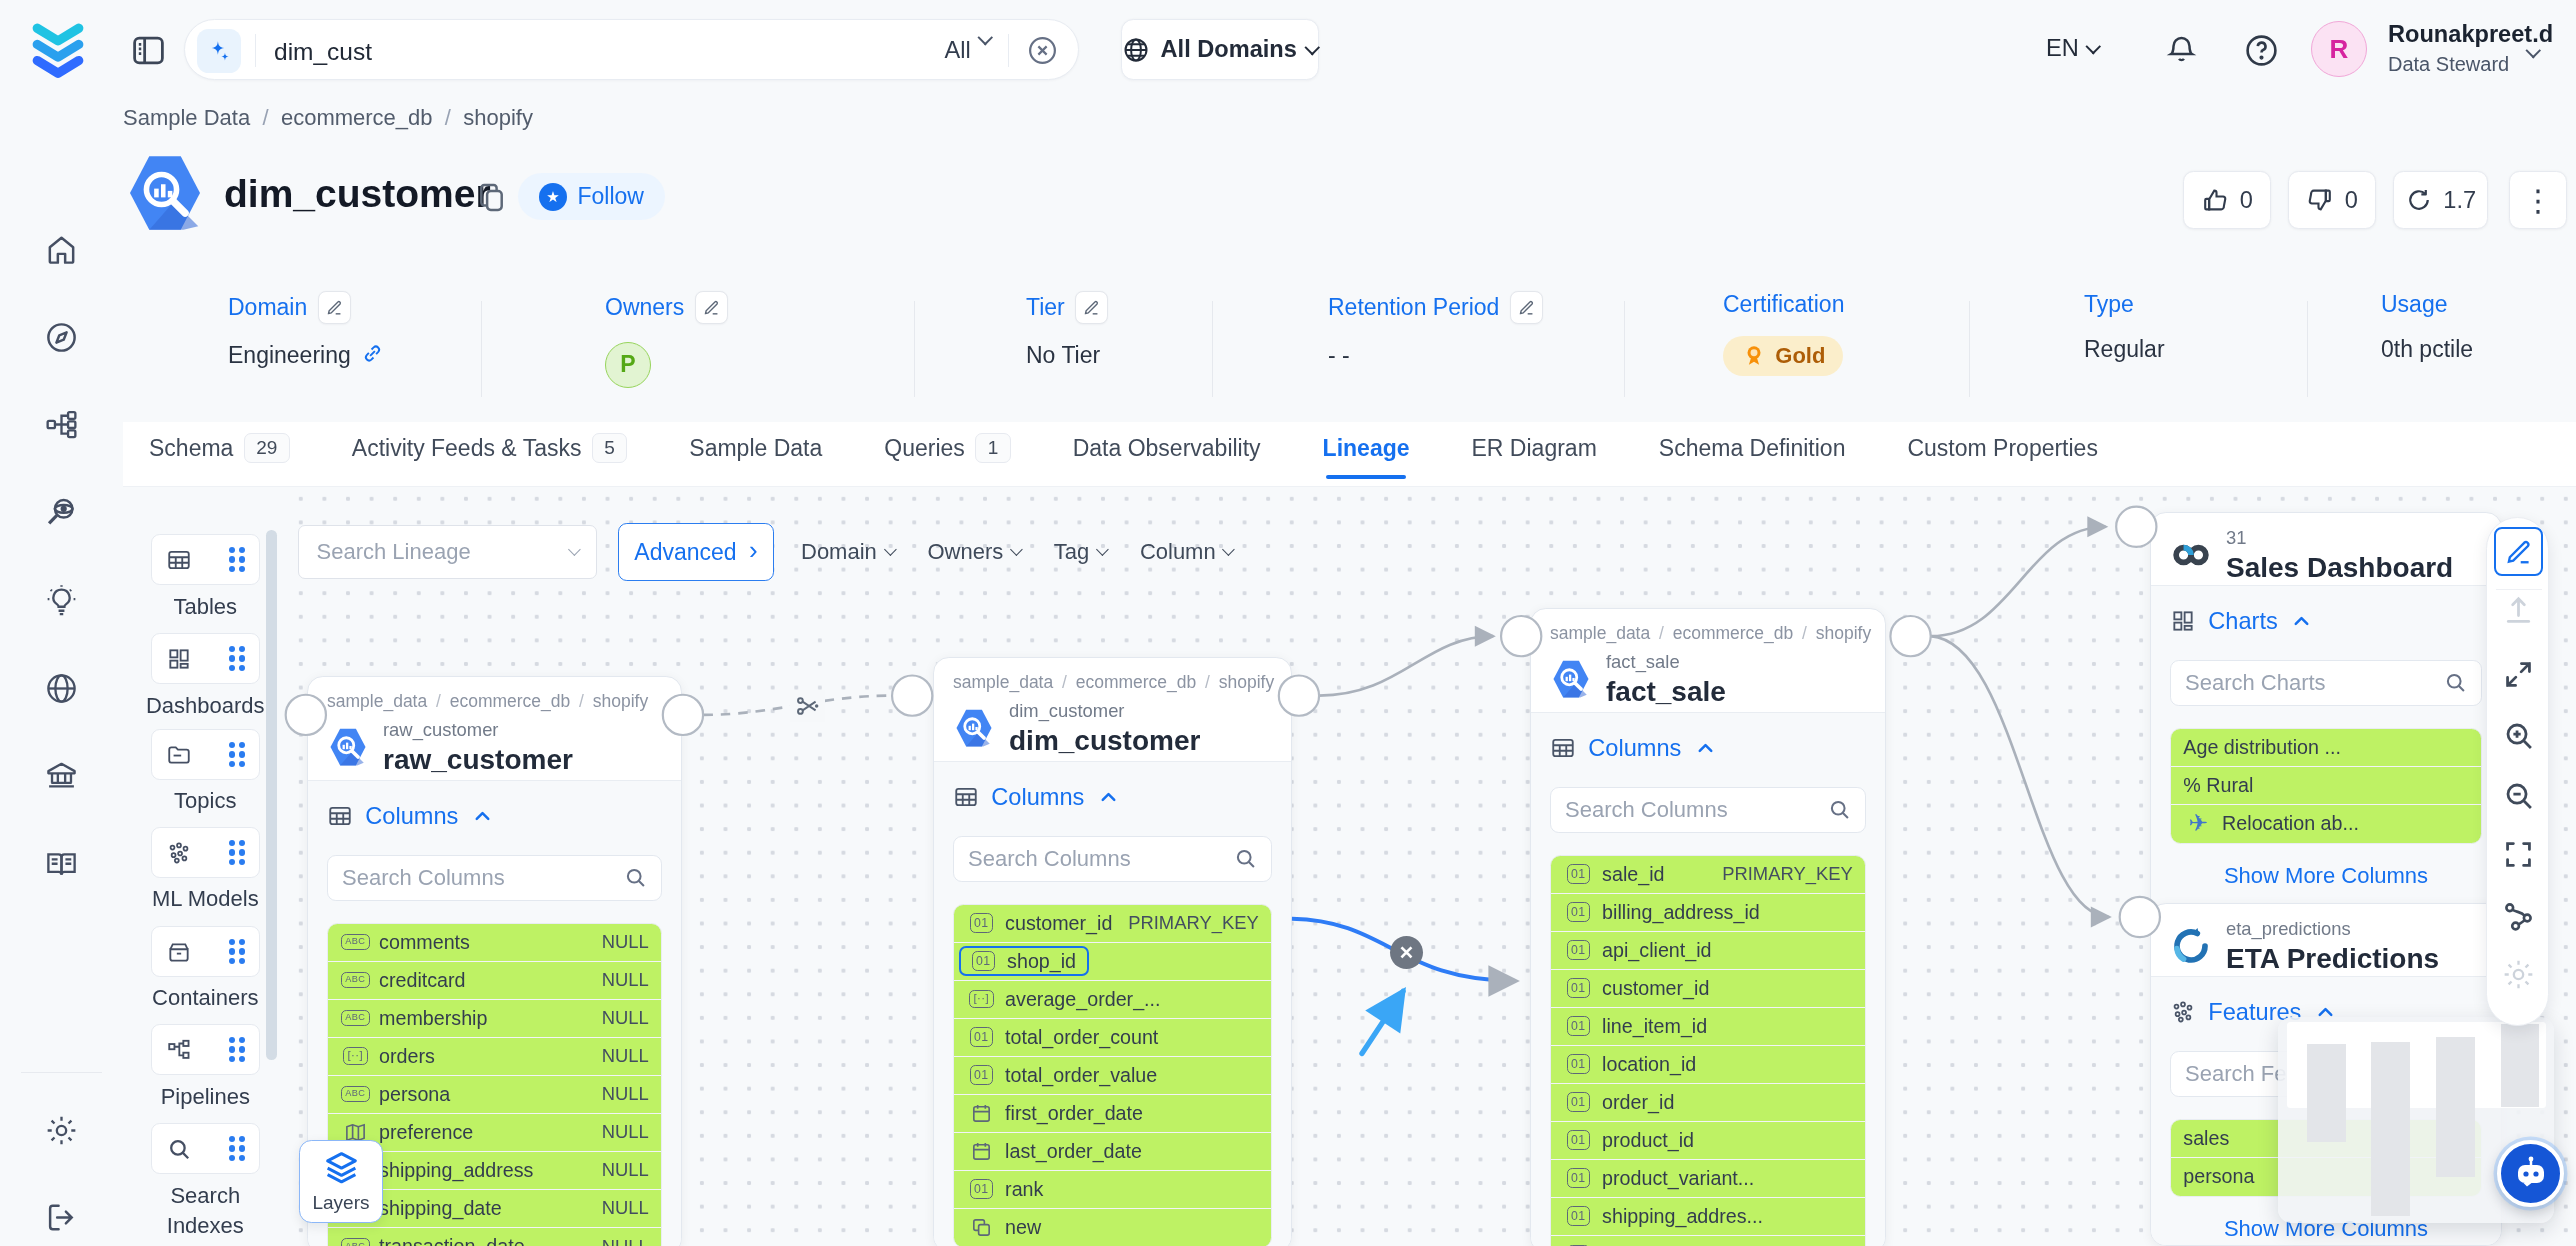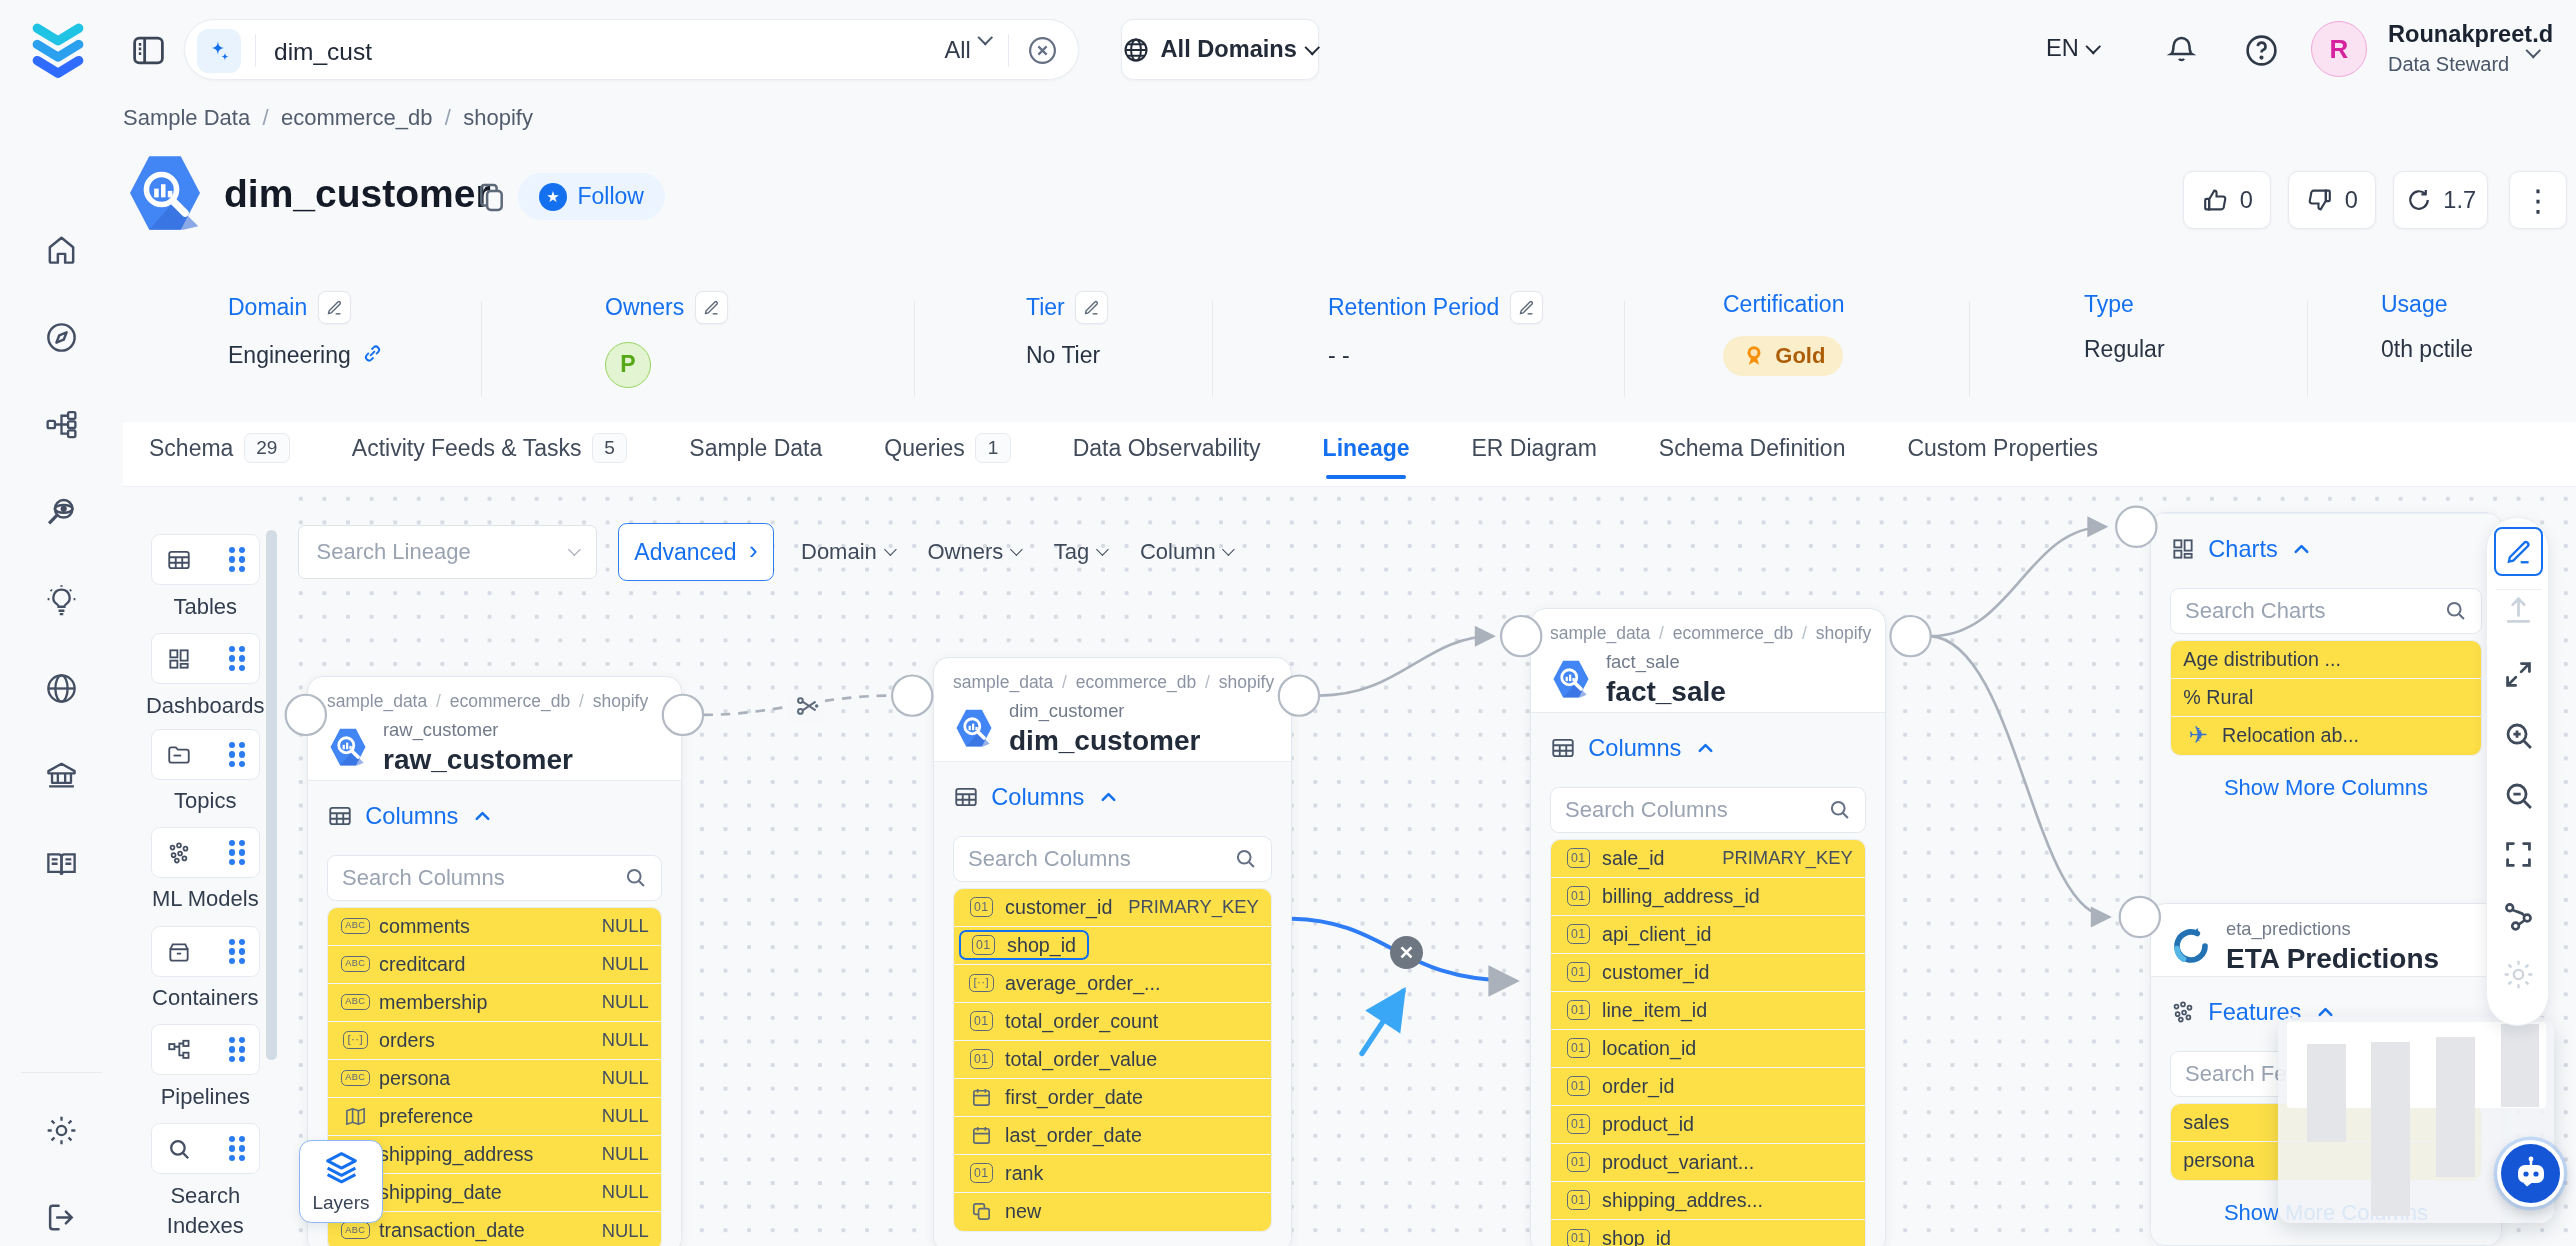--- a/index.html
+++ b/index.html
@@ -1080,6 +1080,21 @@
     </div>
       </div>
       <div class="node" style="left:2150px;top:512px;width:352px;height:403px">
+    <div class="nhead nhead-sm">
+      <div class="nrow">
+            <span class="eicon ic">
+              <svg viewBox="0 0 48 48" fill="none">
+                <circle cx="15.5" cy="24" r="8.5" stroke="#39434f" stroke-width="6.5"></circle>
+                <circle cx="32.5" cy="24" r="8.5" stroke="#39434f" stroke-width="6.5"></circle>
+                <path d="M24 24a8.5 8.5 0 0 0-8.5-8.5" stroke="#2f9fd8" stroke-width="6.5"></path>
+              </svg>
+            </span>
+        <div>
+              <div class="nsmall">31</div>
+        <div class="nbig">Sales Dashboard</div>
+            </div>
+          </div>
+    </div>
     <div class="nbody">
       <div class="nsec">
             <span class="sicon ic">

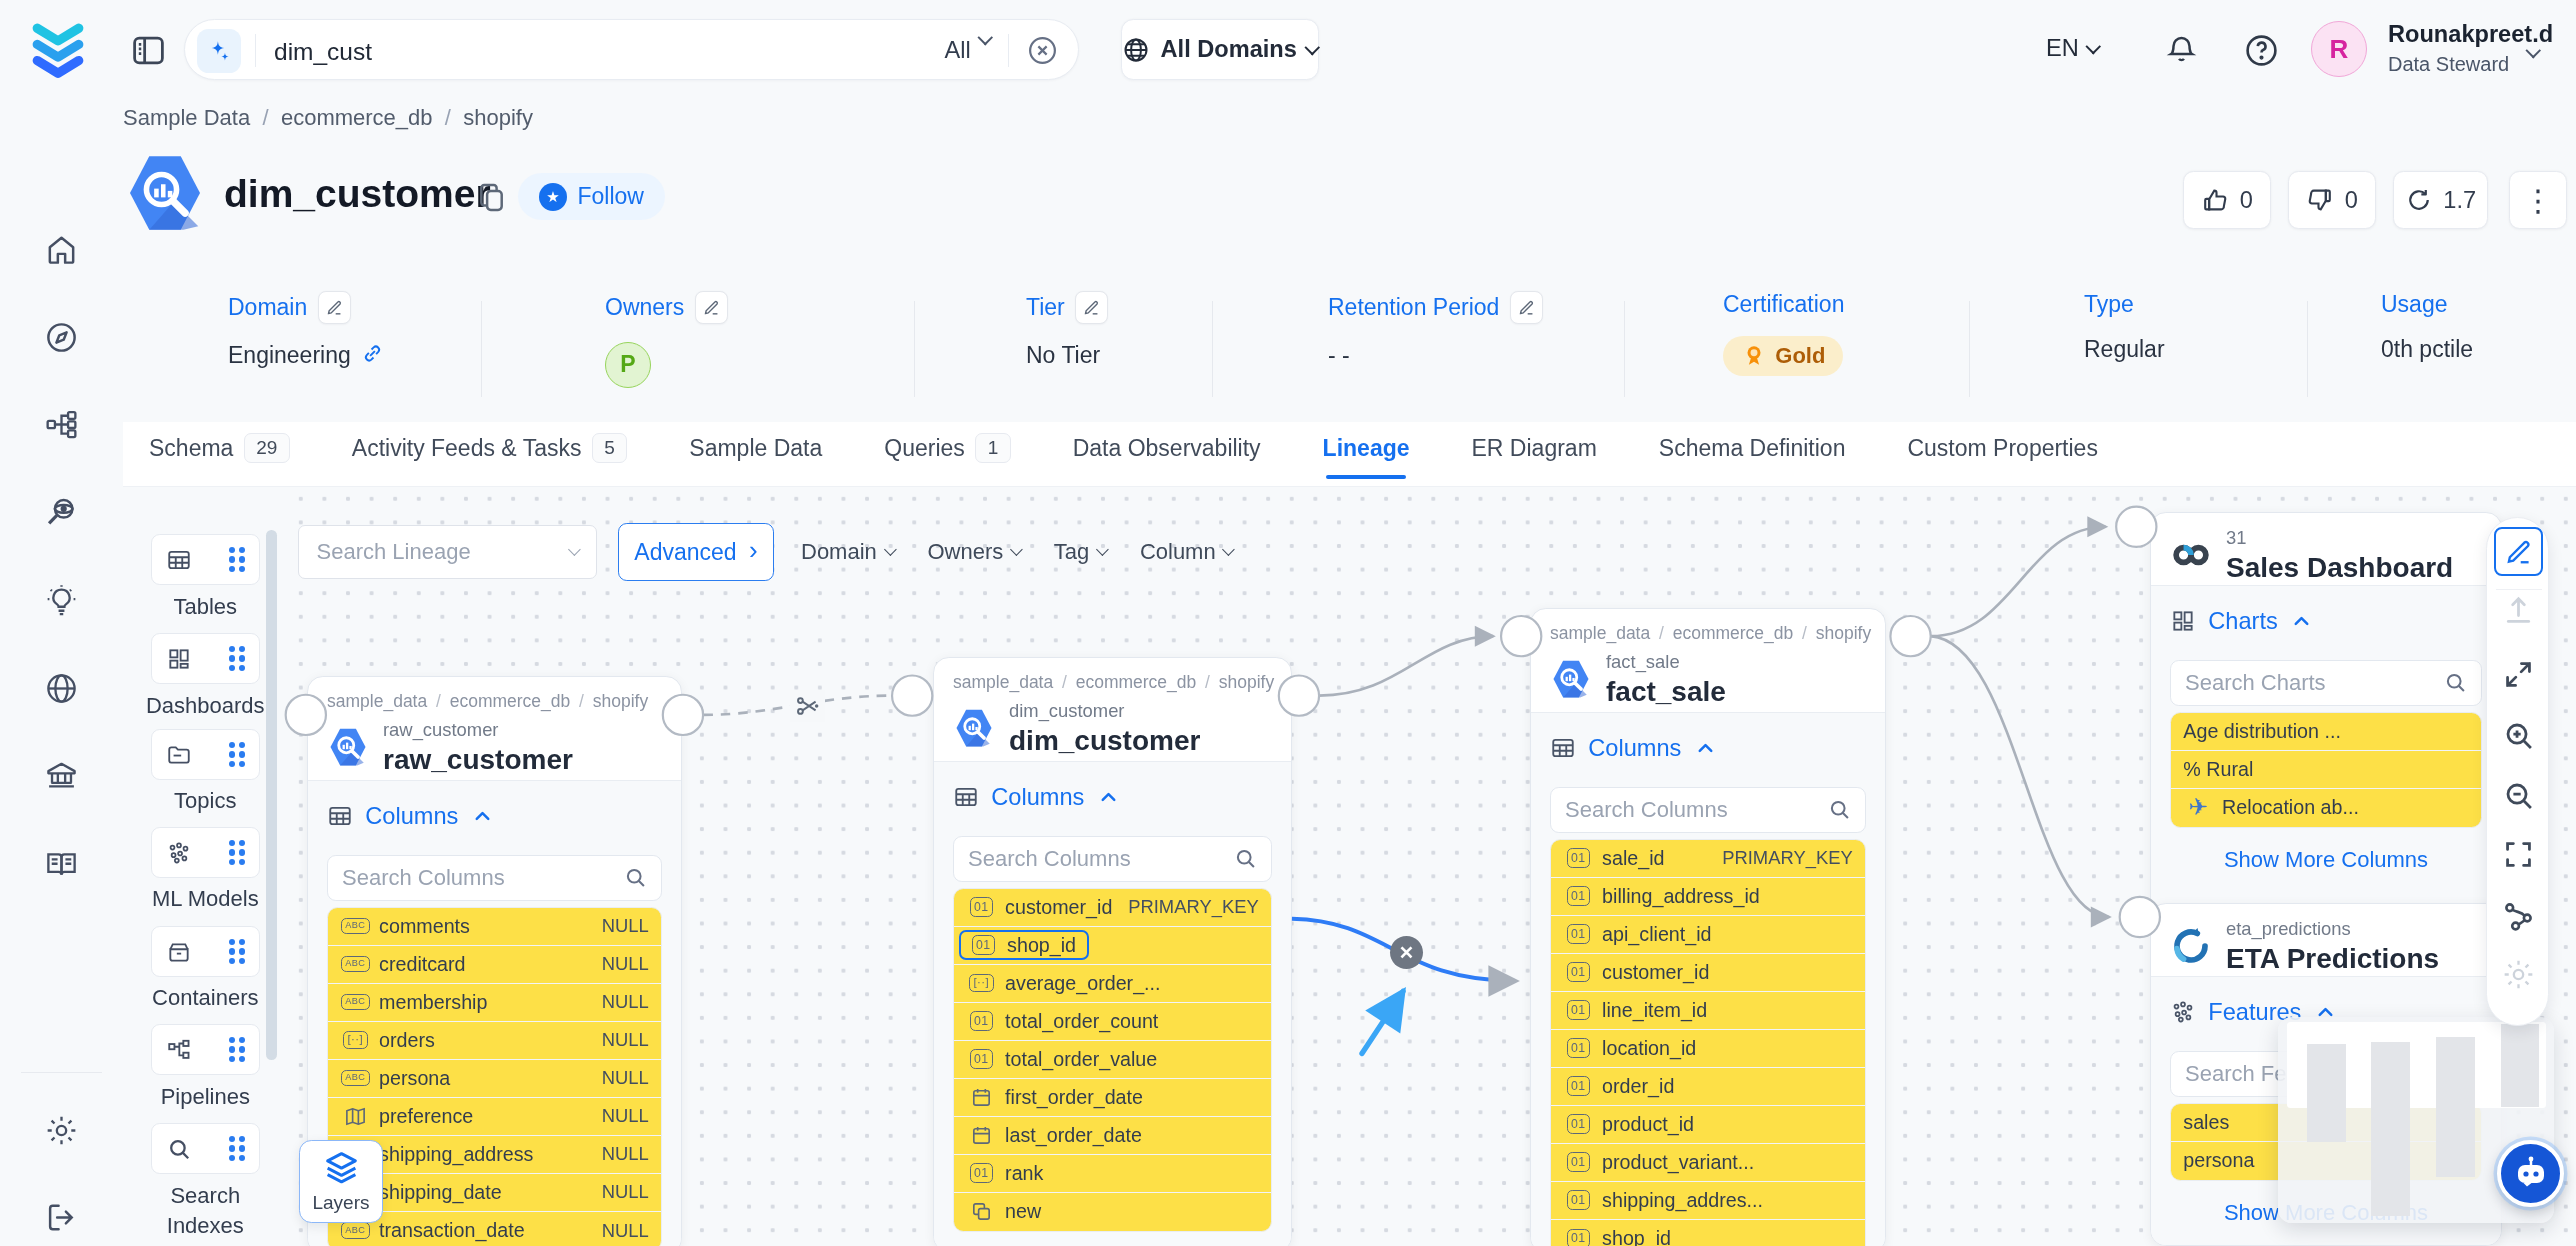--- a/index.html
+++ b/index.html
@@ -98,7 +98,7 @@
 .nsearch{margin-top:21px;height:46px;background:#fff;border:0.9px solid #e3e8ef;border-radius:8.8px;display:flex;align-items:center;justify-content:space-between;padding:0 14px}
 .ph{color:#9aa3b2;font-size:22px;white-space:nowrap;overflow:hidden}
 .nmag{width:24.5px;height:24.5px;color:#667085;flex:none}
-.nlist{margin-top:6px;background:#fde047;border:0.9px solid #e9edf2;border-radius:10.5px;overflow:hidden}
+.nlist{margin-top:22px;background:#bef264;border:0.9px solid #e9edf2;border-radius:10.5px;overflow:hidden}
 .crow{height:38px;display:flex;align-items:center;justify-content:space-between;padding:0 12.3px;border-bottom:0.9px solid #f2f4f8}
 .crow:last-child{border-bottom:none}
 .cmain{display:flex;align-items:center;gap:8.8px;min-width:0}

